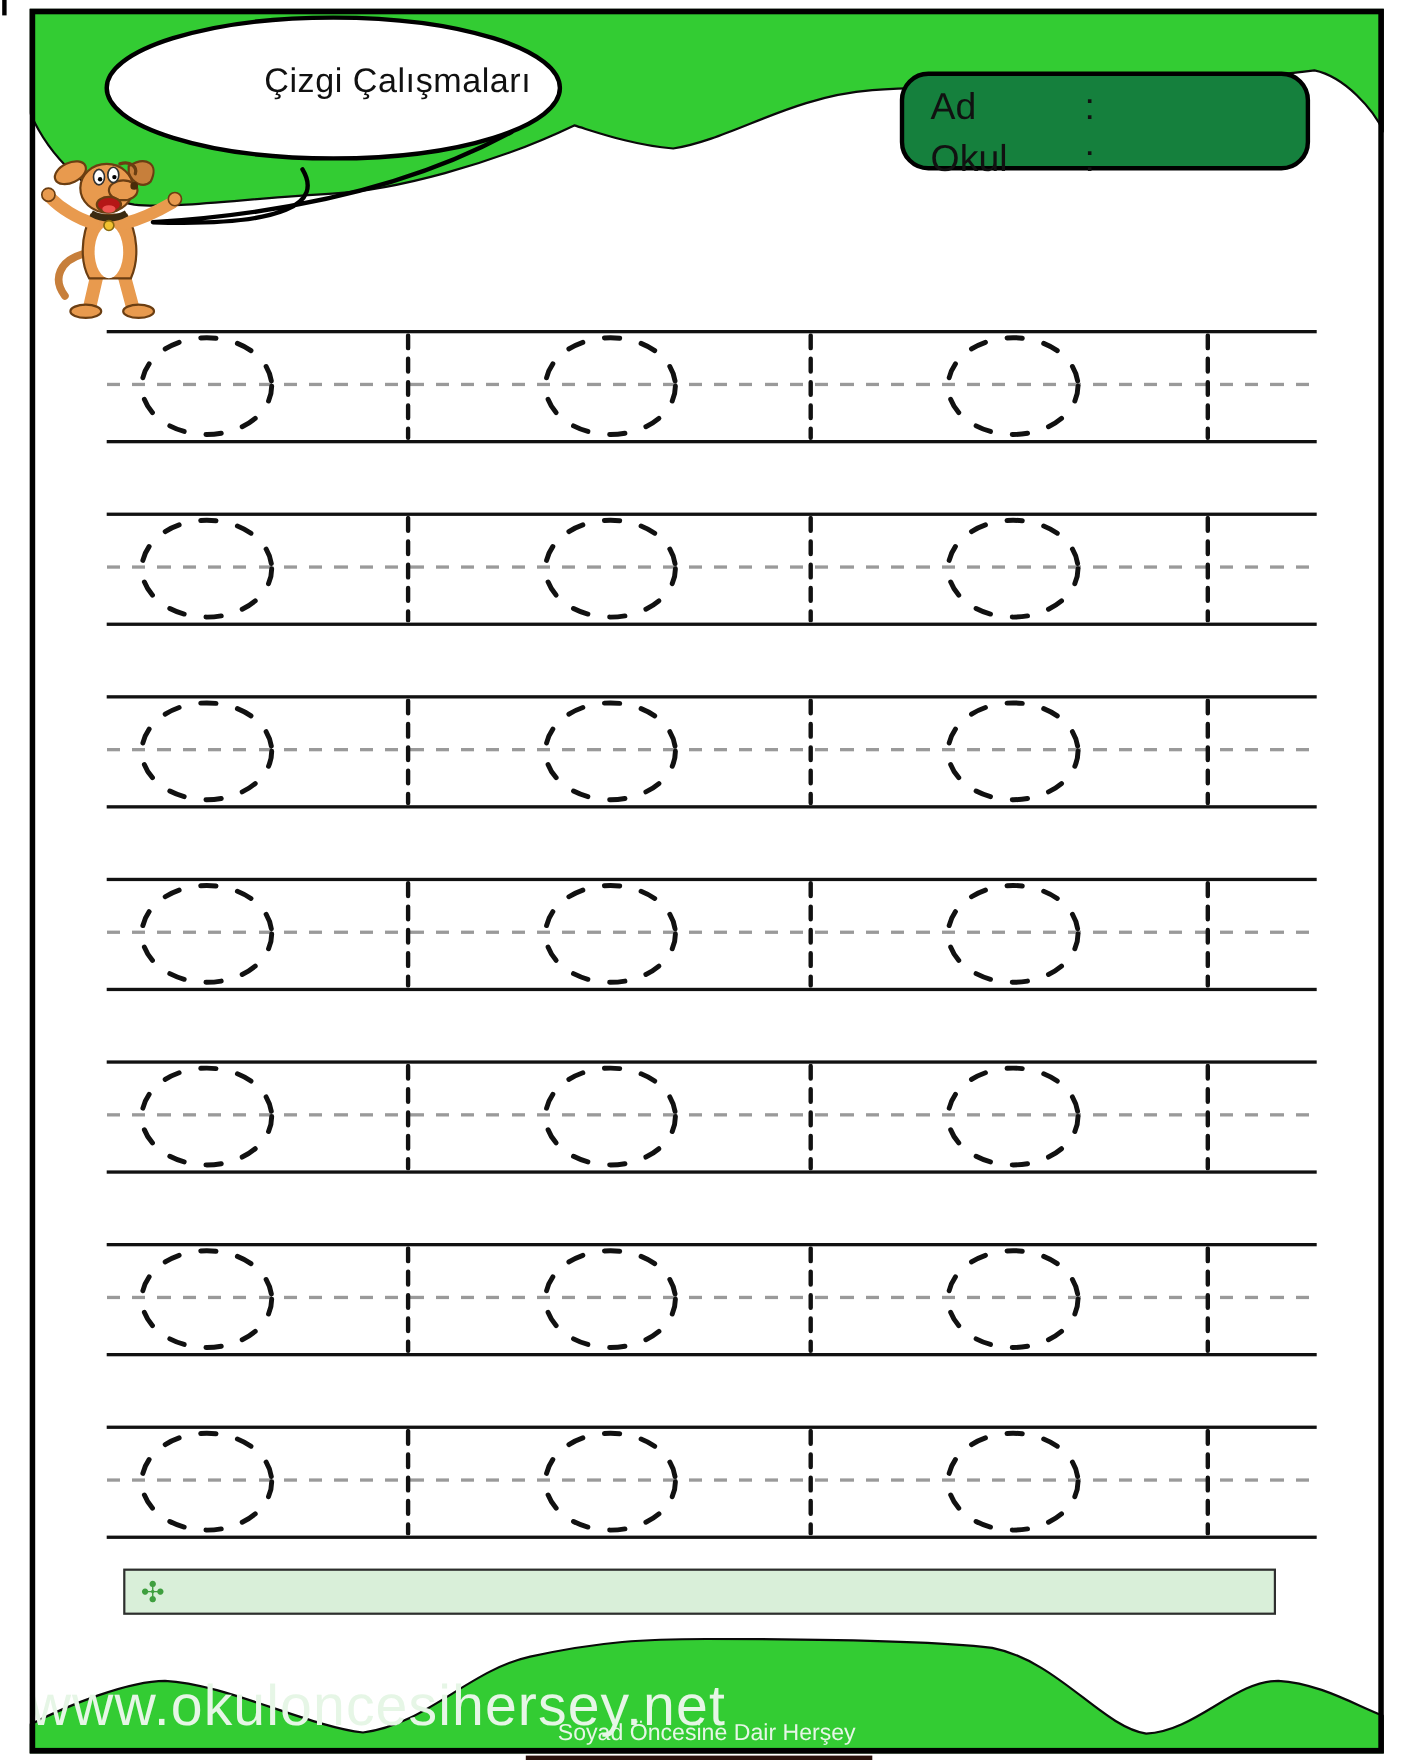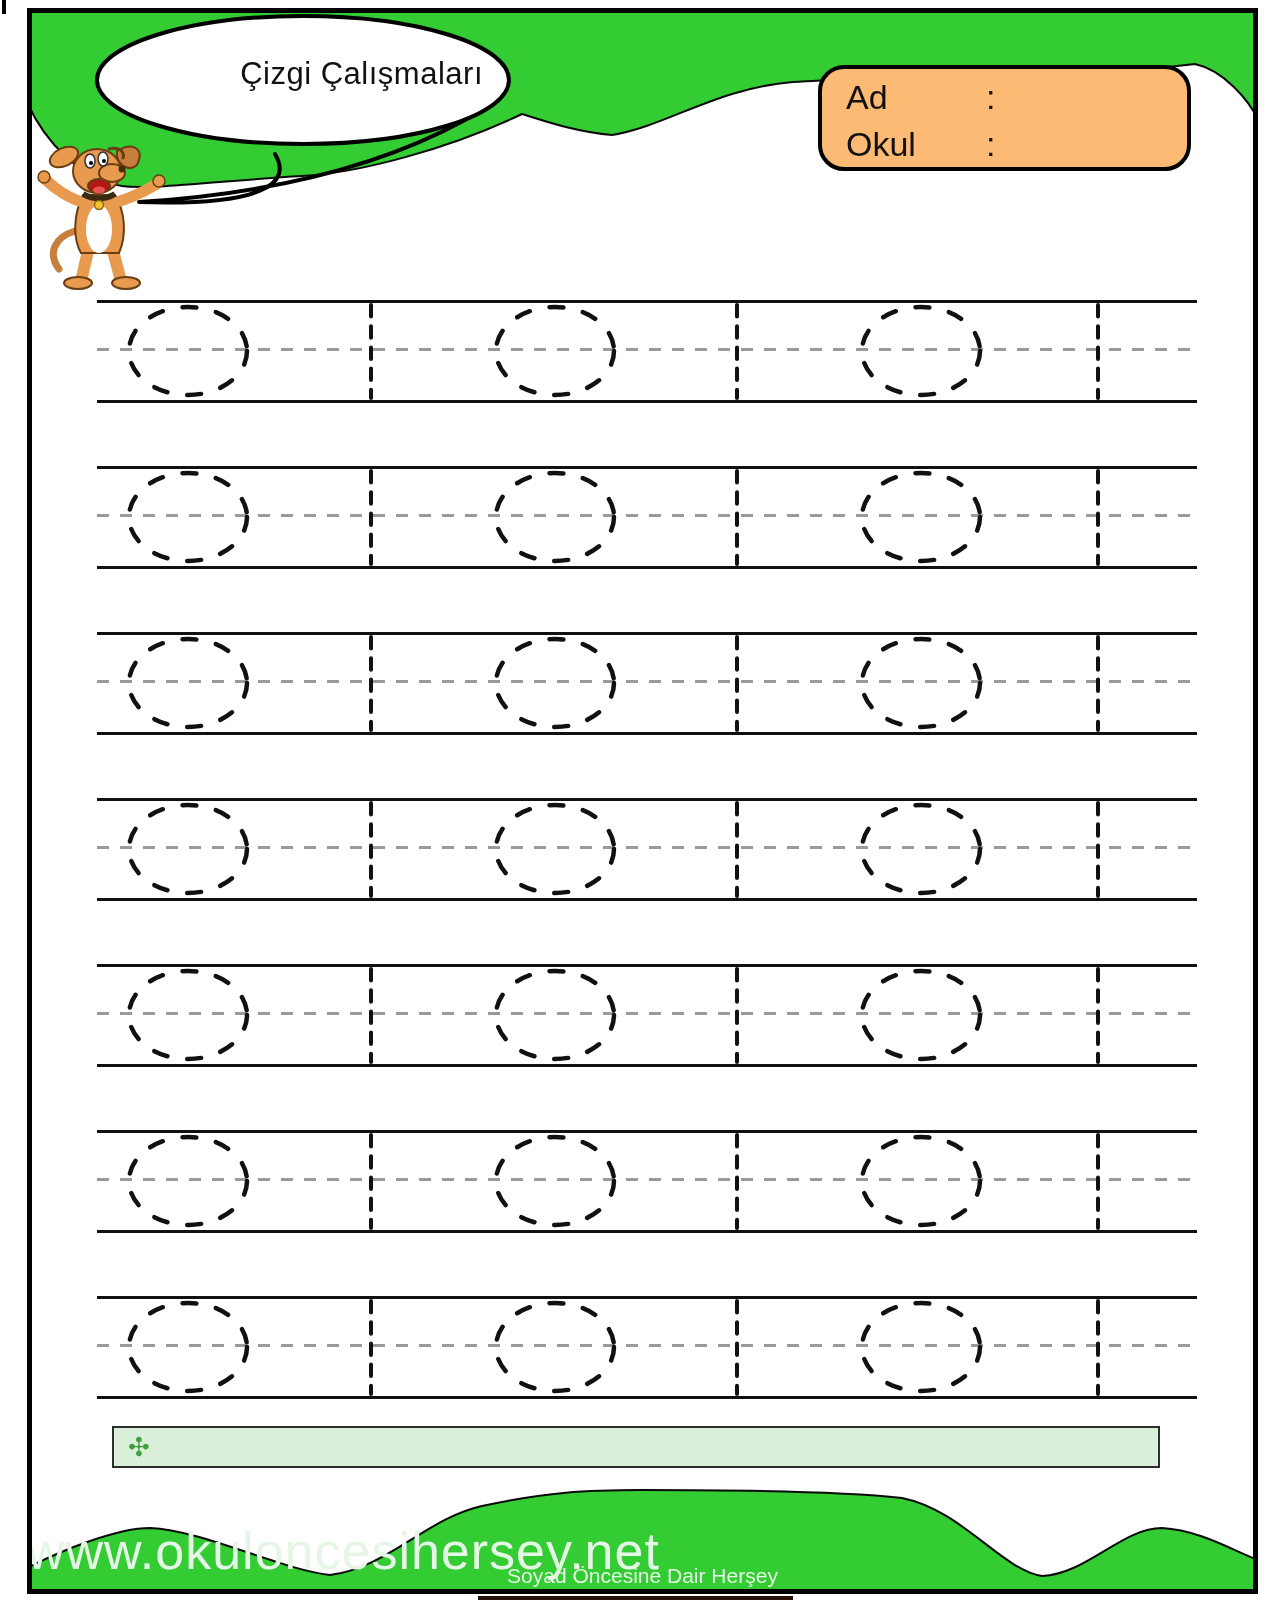--- a/index.html
+++ b/index.html
@@ -23,8 +23,8 @@
   }
   .dog{position:absolute;left:8px;top:125px;width:135px;height:160px;z-index:2;}
   .name-box{
-    position:absolute;left:791px;top:57px;width:373px;height:106px;box-sizing:border-box;
-    background:#fdba74;border:4px solid #000;border-radius:26px;z-index:3;
+    position:absolute;left:791px;top:57px;width:373px;height:90px;box-sizing:border-box;
+    background:#15803d;border:4px solid #000;border-radius:26px;z-index:3;
     padding:5px 0 0 24px;font-size:34px;line-height:47px;
   }
   .name-line{display:flex;}

